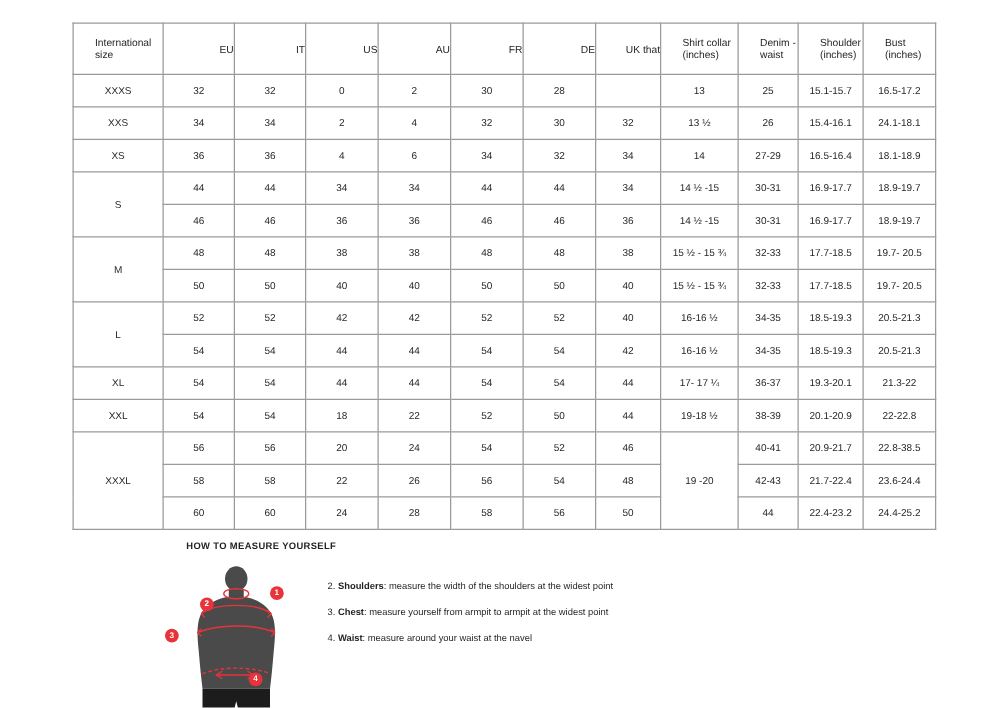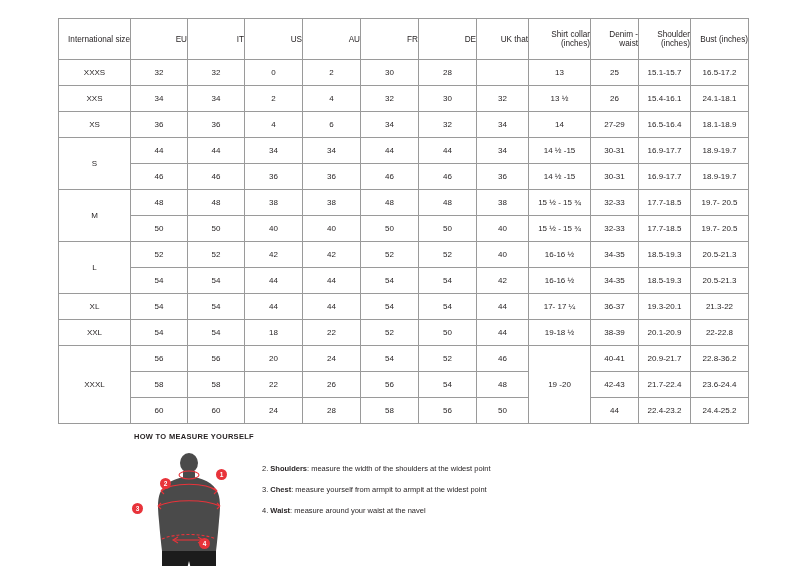--- a/index.html
+++ b/index.html
@@ -38,8 +38,8 @@
     font-size: 8.2px;
   }
   #size-table thead td.th-left {
-    text-align: right;
-    padding-left: 0;
+    text-align: left;
+    padding-left: 17px;
   }
   #size-table thead td.th-pad {
     text-align: right;

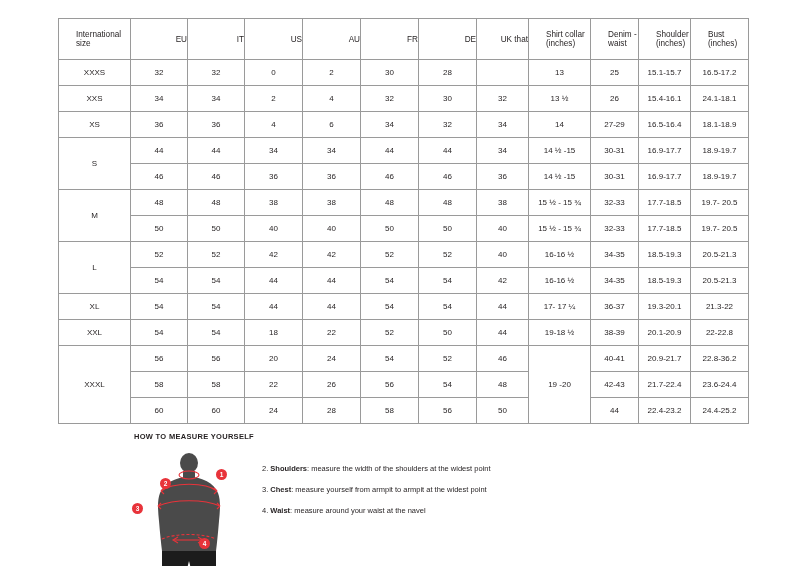--- a/index.html
+++ b/index.html
@@ -305,7 +305,7 @@
         <td rowspan="3">19 -20</td>
         <td>40-41</td>
         <td>20.9-21.7</td>
-        <td>22.8-36.2</td>
+        <td>22.8-38.5</td>
       </tr>
       <tr>
         <td>58</td>

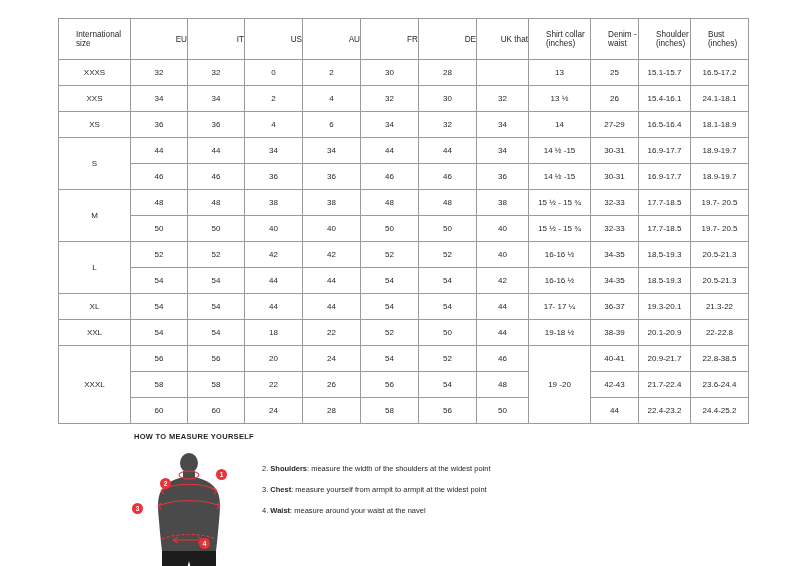--- a/index.html
+++ b/index.html
@@ -71,6 +71,7 @@
     letter-spacing: 0.3px;
     color: #231f20;
     margin-bottom: 10px;
+    margin-left: 15px;
   }
   .measure-body {
     display: flex;

